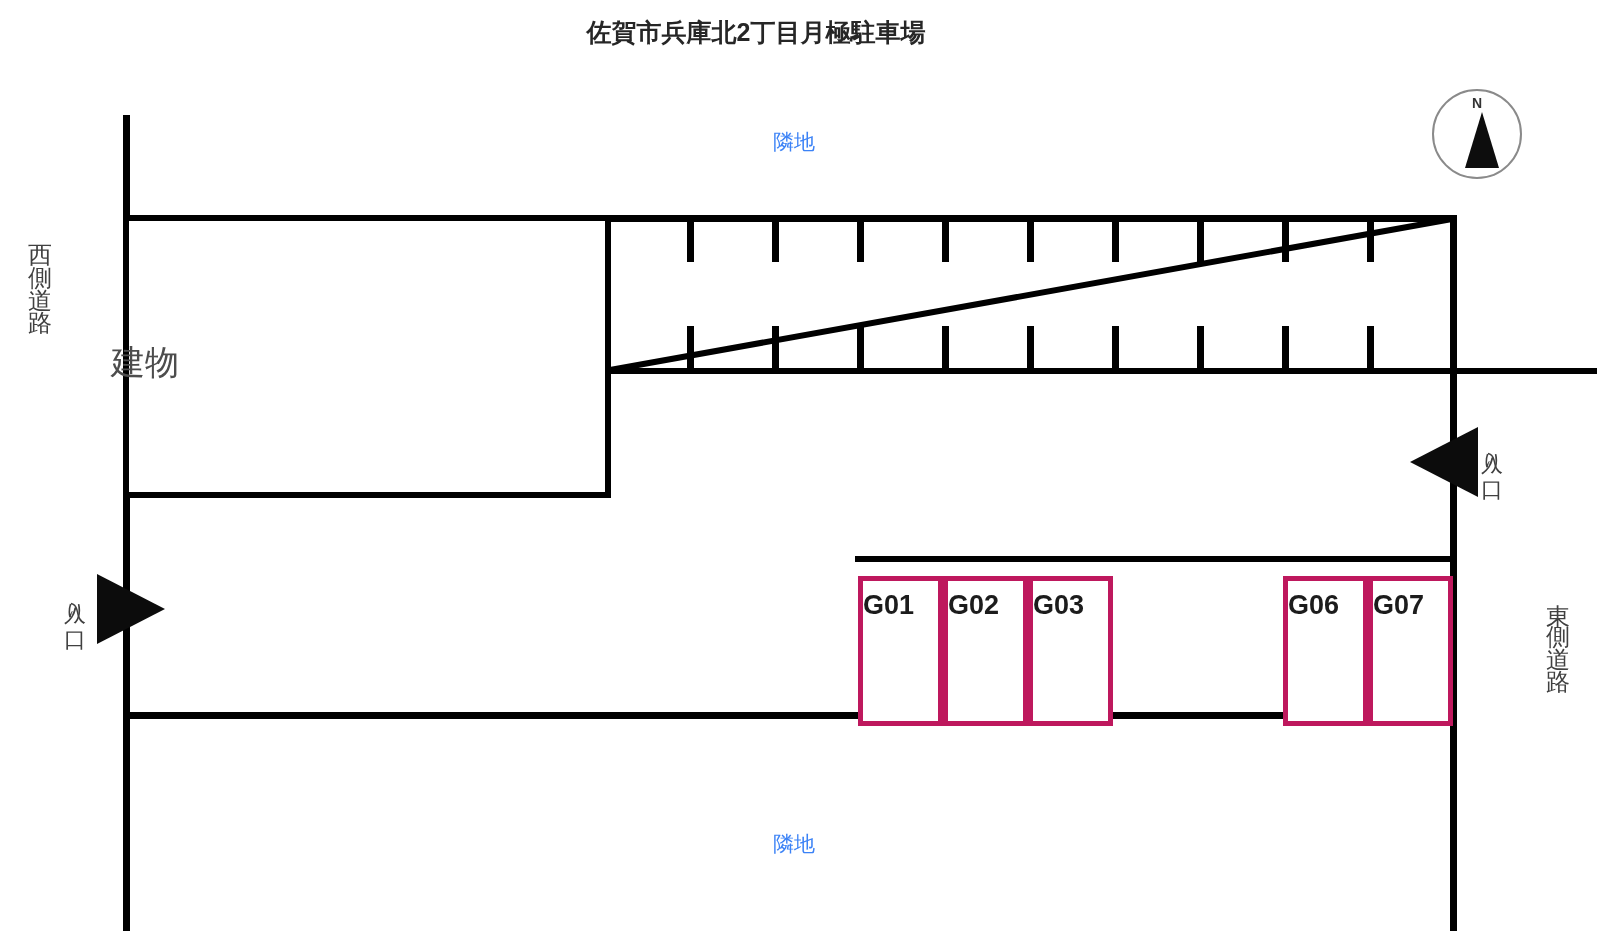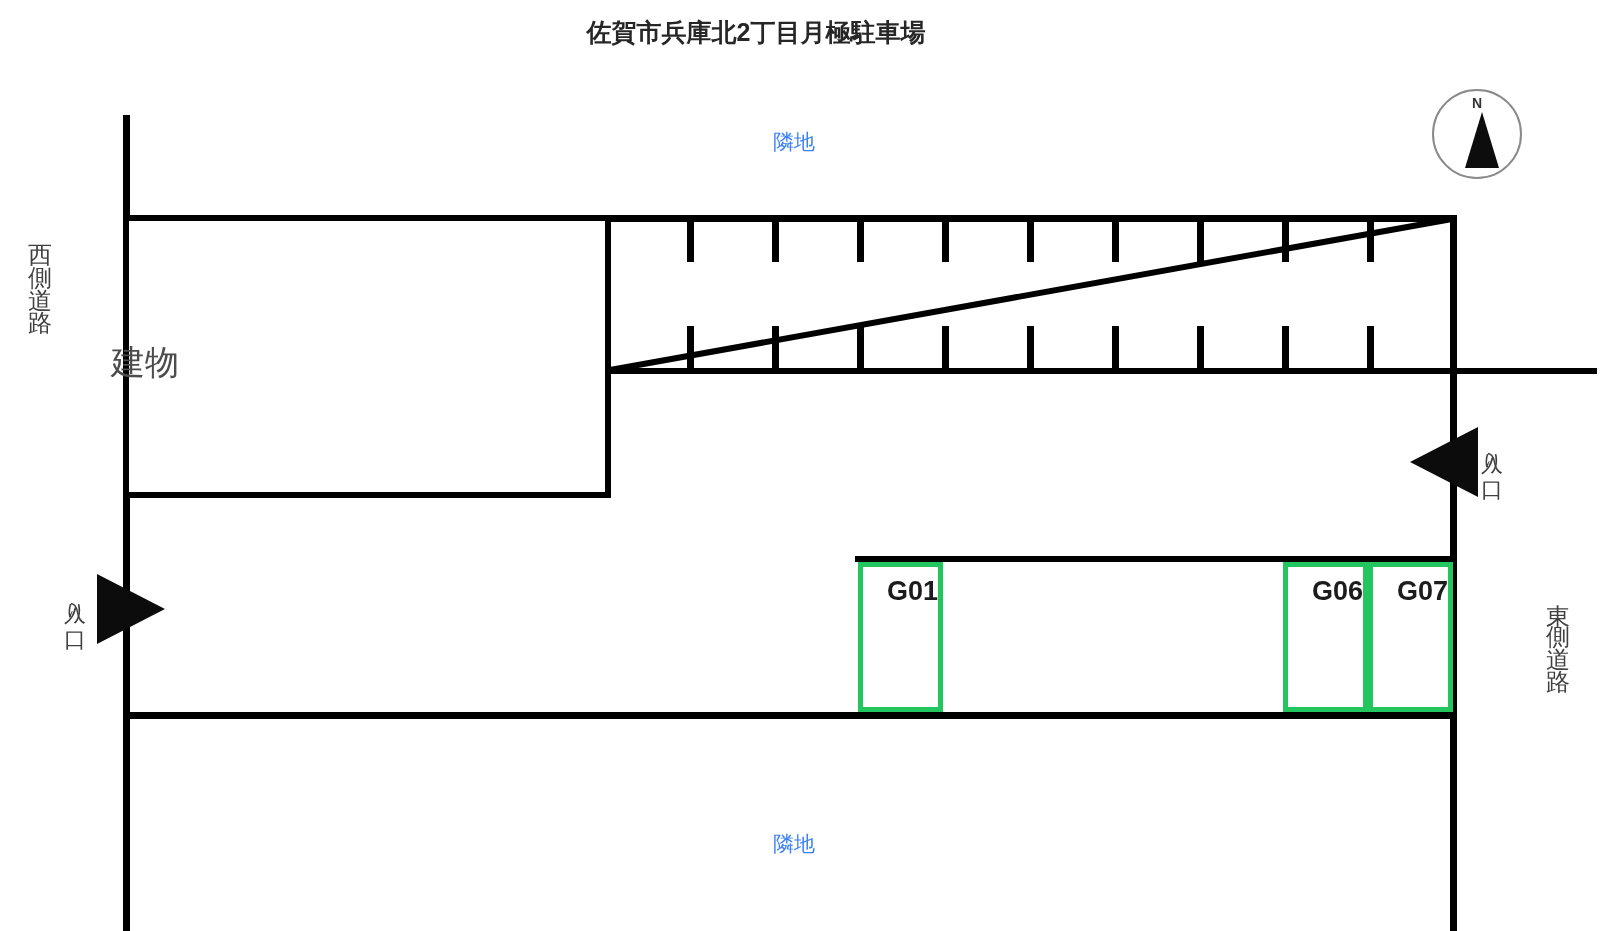--- a/index.html
+++ b/index.html
@@ -18,8 +18,8 @@
   .building-label{position:absolute;left:111px;top:340px;width:480px;text-align:left;
     font-size:34px;color:#4d4d4d;z-index:5;}
   
-  .stall{position:absolute;top:562px;width:85px;height:150px;border:5px solid #22c55e;
-    box-sizing:border-box;background:#fff;text-align:right;z-index:4;}
+  .stall{position:absolute;top:576px;width:85px;height:150px;border:5px solid #be185d;
+    box-sizing:border-box;background:#fff;text-align:left;z-index:4;}
   .stall span{display:inline-block;margin-top:9px;font-size:27px;font-weight:600;color:#1c1c1c;}
   
   .vtext{position:absolute;writing-mode:vertical-rl;text-orientation:upright;

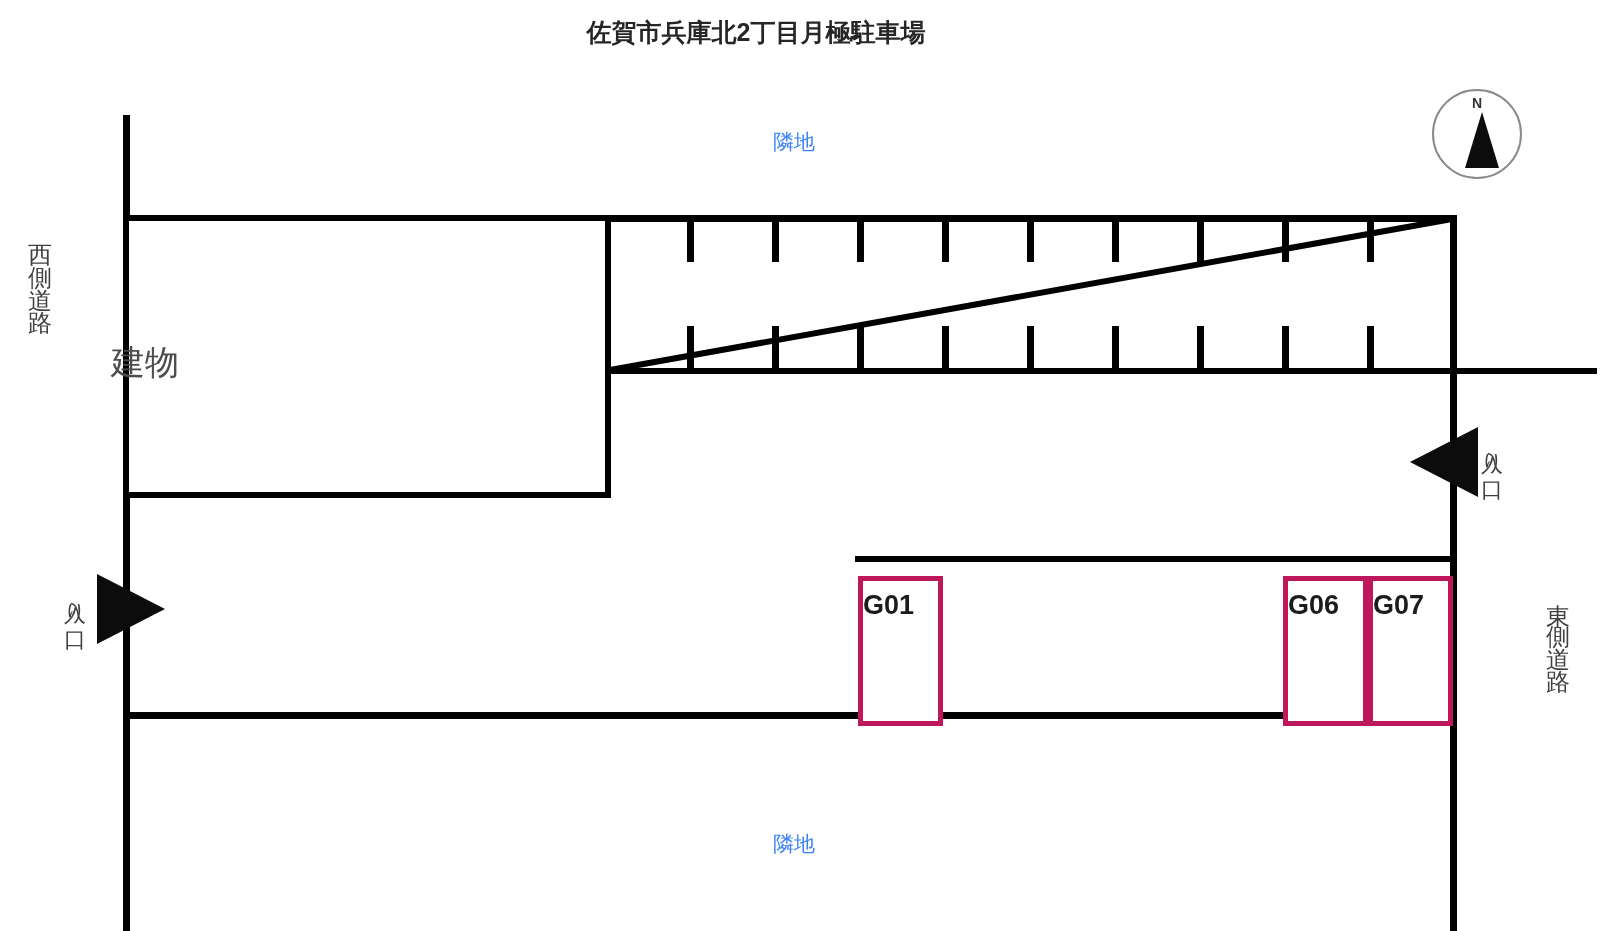--- a/index.html
+++ b/index.html
@@ -84,6 +84,8 @@
 
   <div class="stall" style="left:858px;">
     <span>G01</span></div>
+  <div class="stall" style="left:943px;">
+    <span>G02</span></div>
   <div class="stall" style="left:1283px;text-decoration:underline;">
     <span>G06</span></div>
   <div class="stall" style="left:1368px;">

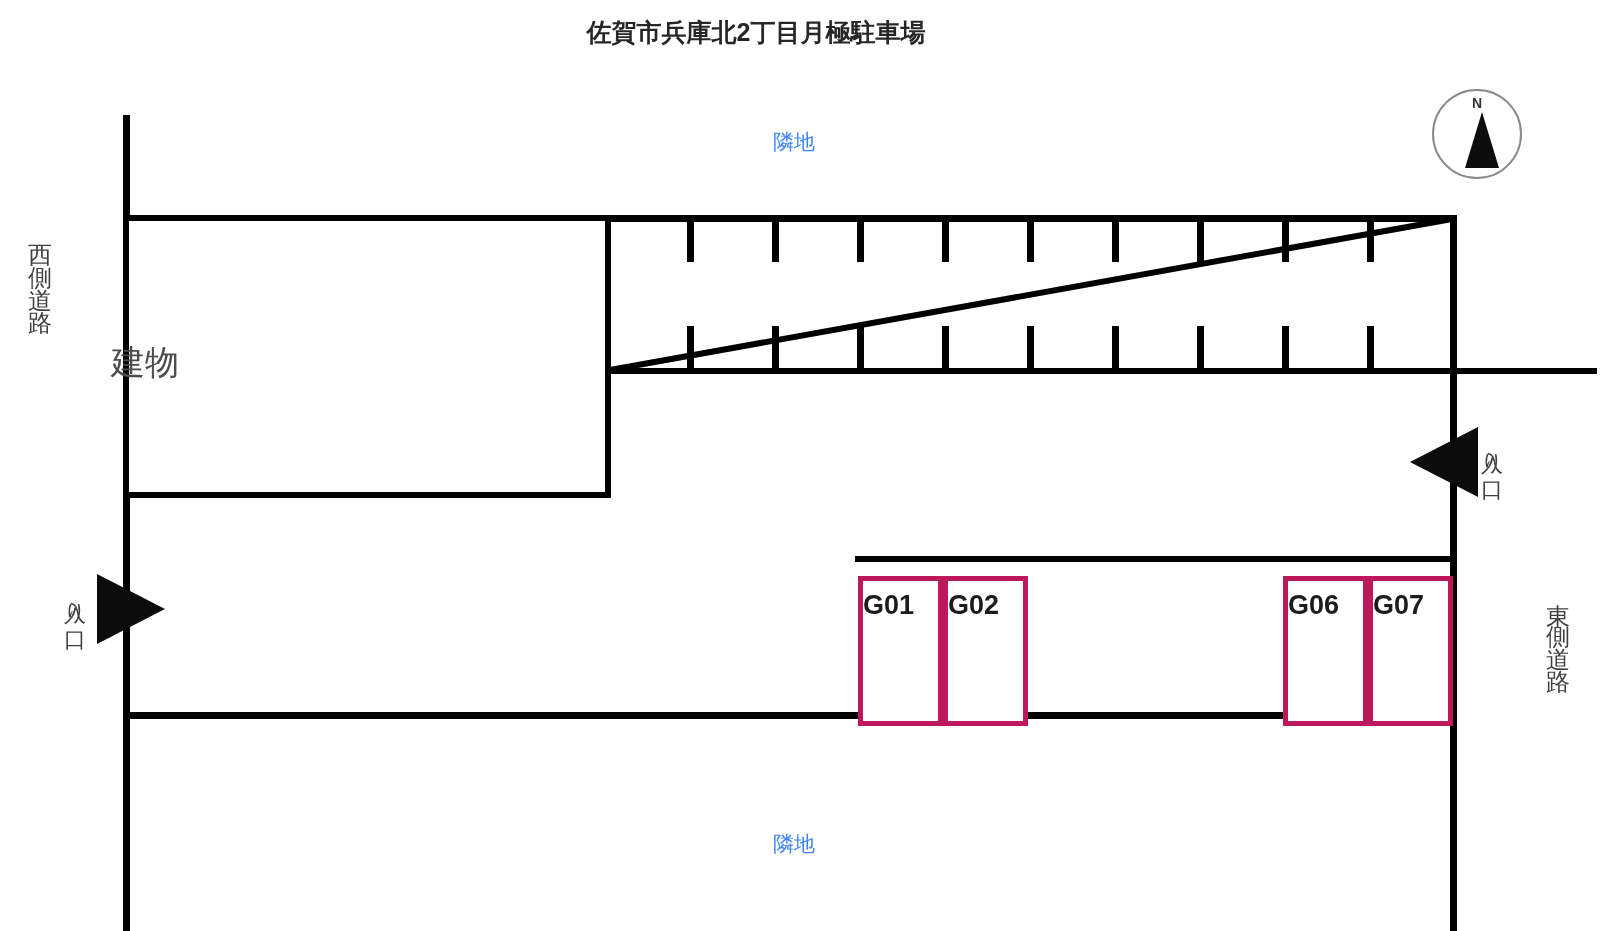--- a/index.html
+++ b/index.html
@@ -86,6 +86,8 @@
     <span>G01</span></div>
   <div class="stall" style="left:943px;">
     <span>G02</span></div>
+  <div class="stall" style="left:1028px;">
+    <span>G03</span></div>
   <div class="stall" style="left:1283px;text-decoration:underline;">
     <span>G06</span></div>
   <div class="stall" style="left:1368px;">

